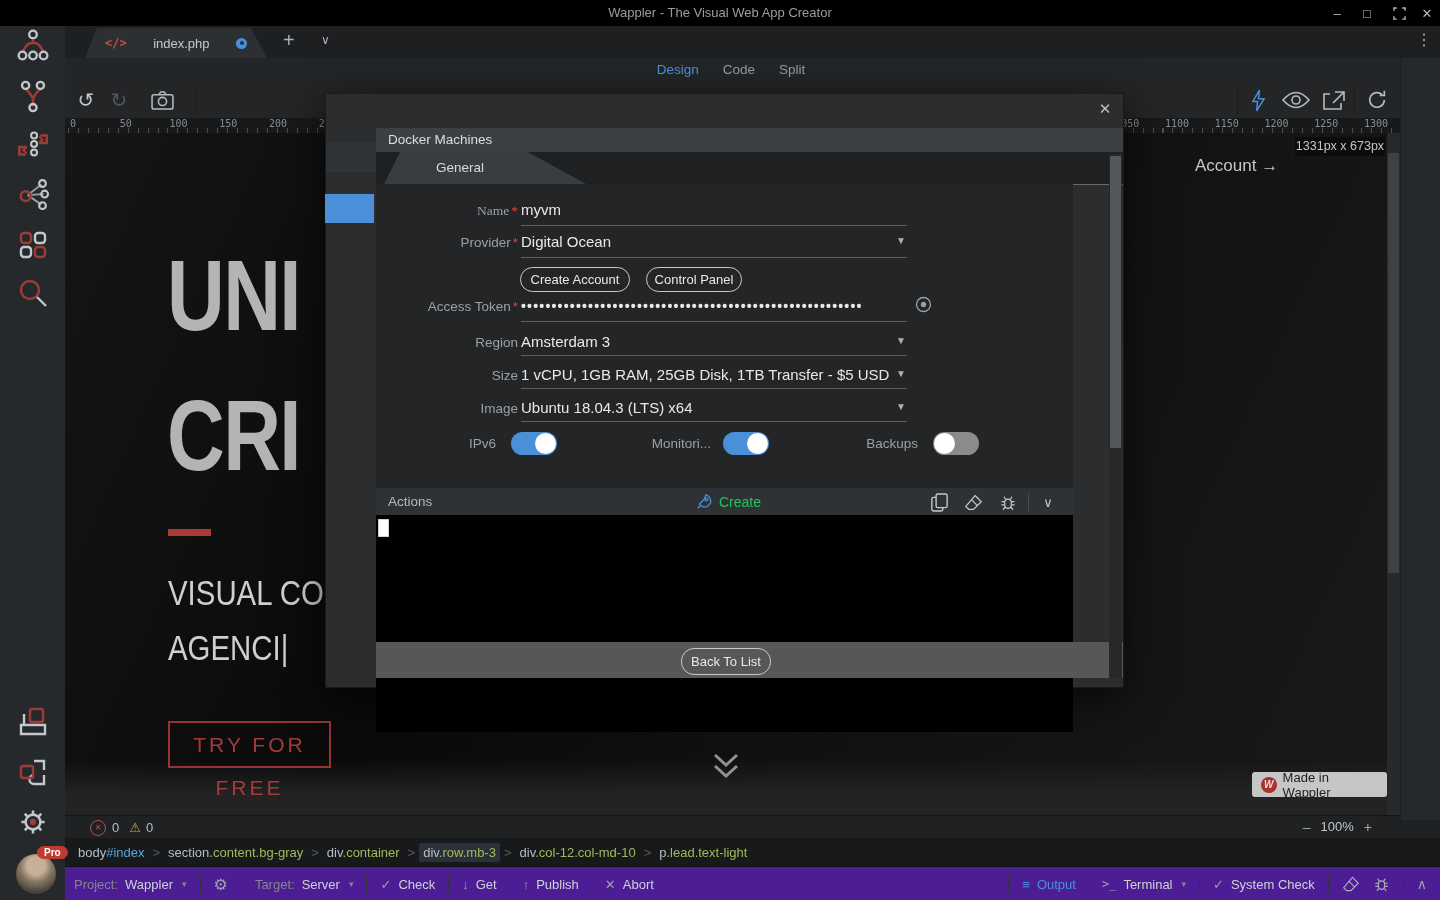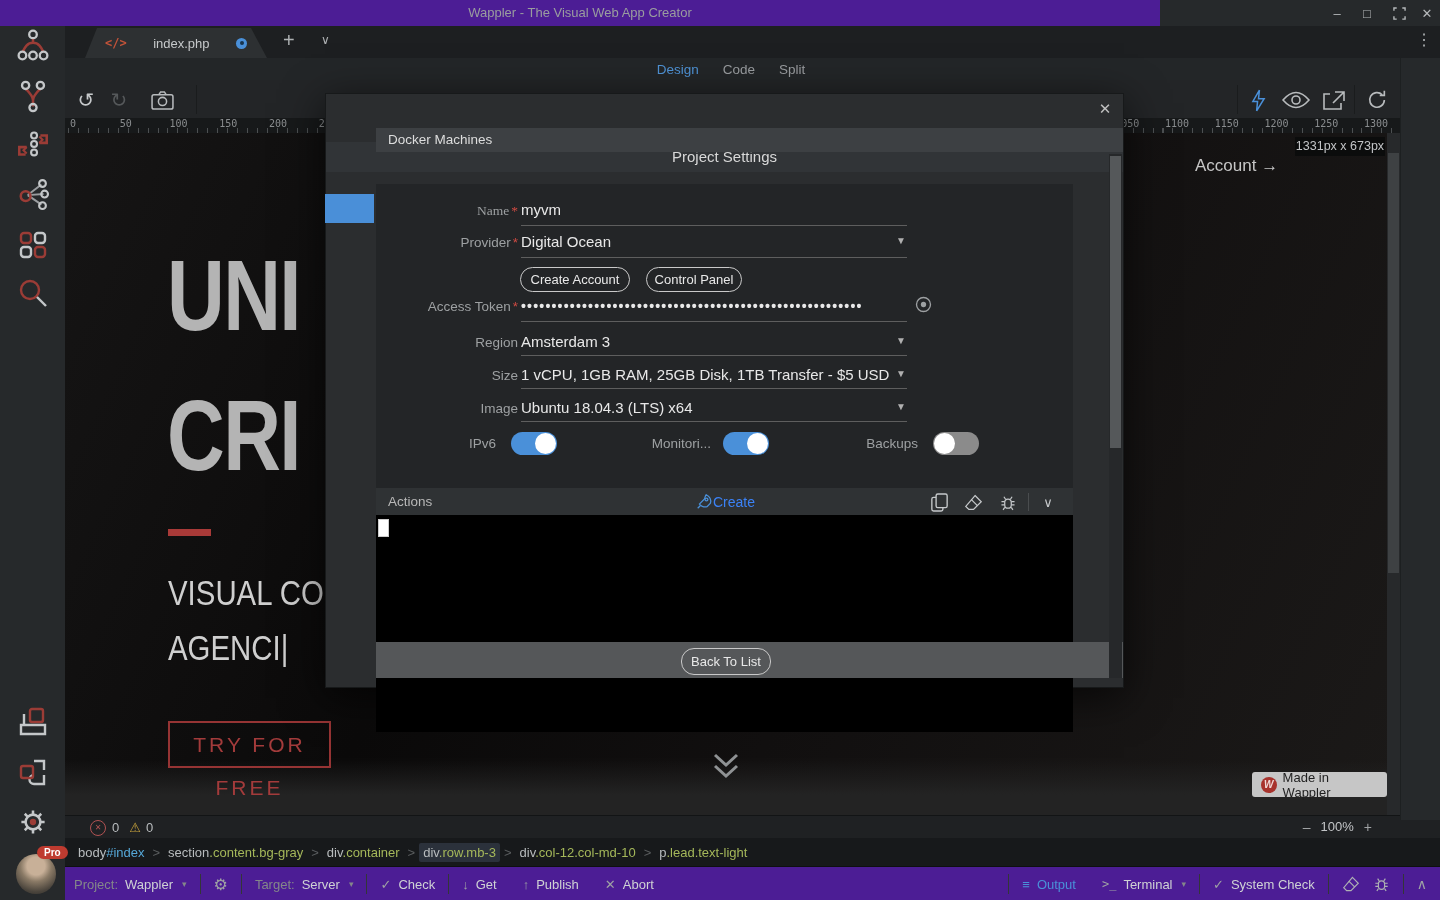--- a/index.html
+++ b/index.html
@@ -9,7 +9,7 @@
   svg{display:block;}
 
   
-  .titlebar{left:0;top:0;width:1160px;height:26px;background:#4c1d95;}
+  .titlebar{left:0;top:0;width:1440px;height:26px;background:#000000;}
   .titlebar .title{width:100%;text-align:center;line-height:26px;font-size:13px;color:#9a9d9f;}
   .winbtn{top:0;height:26px;width:30px;display:flex;align-items:center;justify-content:center;color:#b5b8ba;font-size:13px;}
 

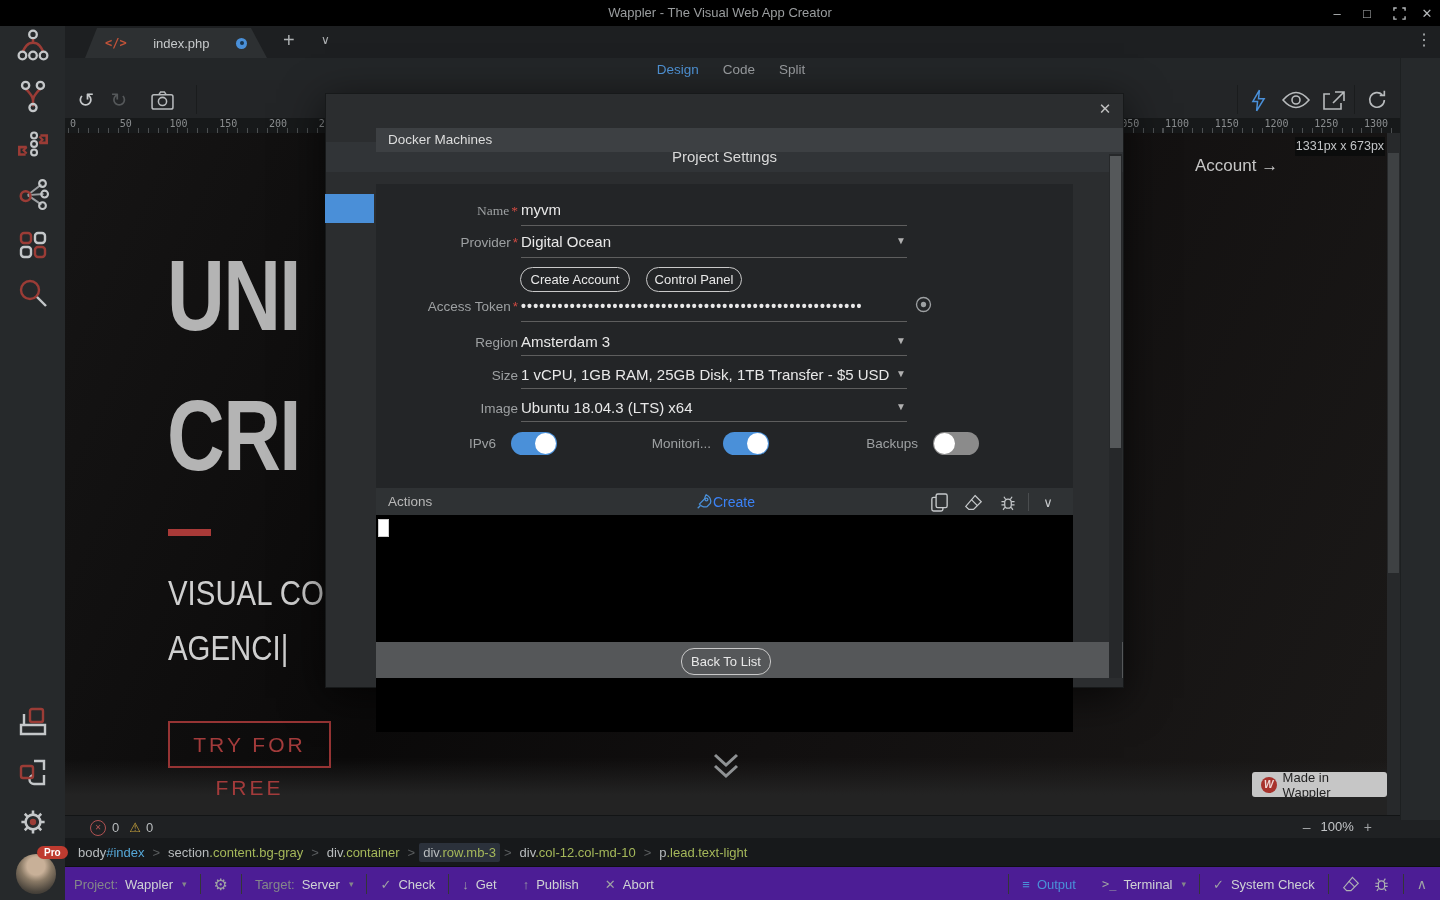--- a/index.html
+++ b/index.html
@@ -351,6 +351,9 @@
   <div class="abs bluesel"></div>
 
   <div class="abs secbar">Docker Machines</div>
+  <div class="abs tabstrip">
+    <div class="abs gentab">General</div>
+  </div>
 
   <div class="abs formarea">
 

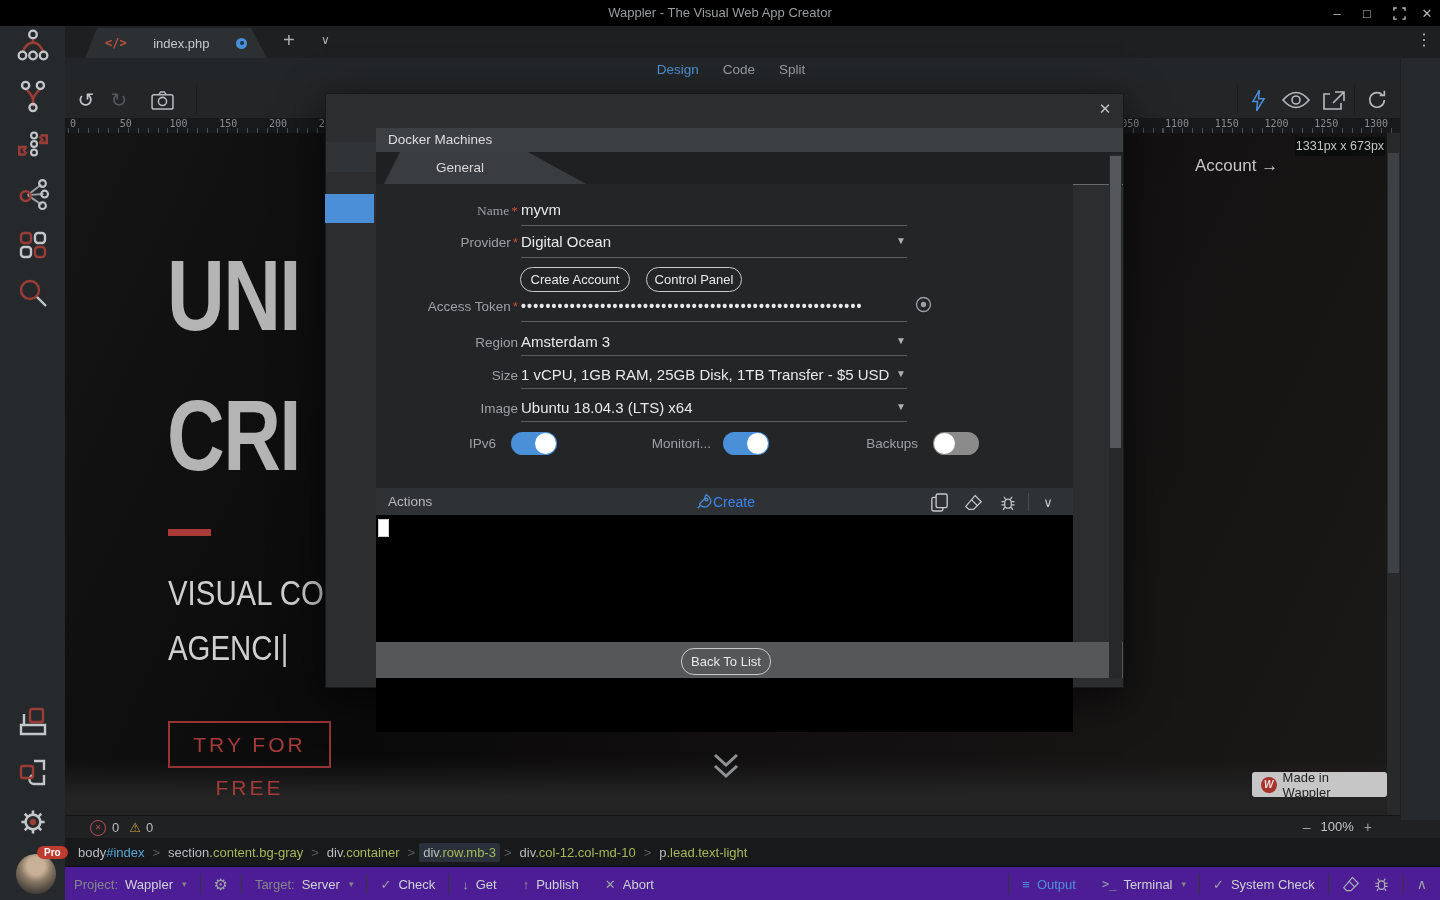--- a/index.html
+++ b/index.html
@@ -89,7 +89,7 @@
   .tlabel{position:absolute;font-size:13.5px;color:#9da0a2;text-align:right;}
   .actbar{left:50px;top:394px;width:697px;height:27px;background:#2f3234;display:flex;align-items:center;}
   .actbar .alabel{margin-left:12px;font-size:13.5px;color:#b8b8b8;}
-  .createbtn{position:absolute;left:320px;display:flex;align-items:center;color:#3b82f6;font-size:14px;}
+  .createbtn{position:absolute;left:320px;display:flex;gap:6px;align-items:center;color:#22c55e;font-size:14px;}
   .aicon{position:absolute;top:398px;width:20px;height:20px;display:flex;align-items:center;justify-content:center;}
   .console{left:50px;top:421px;width:697px;height:217px;background:#000000;}
   .caret{left:2px;top:4px;width:9px;height:16px;background:#ffffff;border:1px solid #cccccc;}

